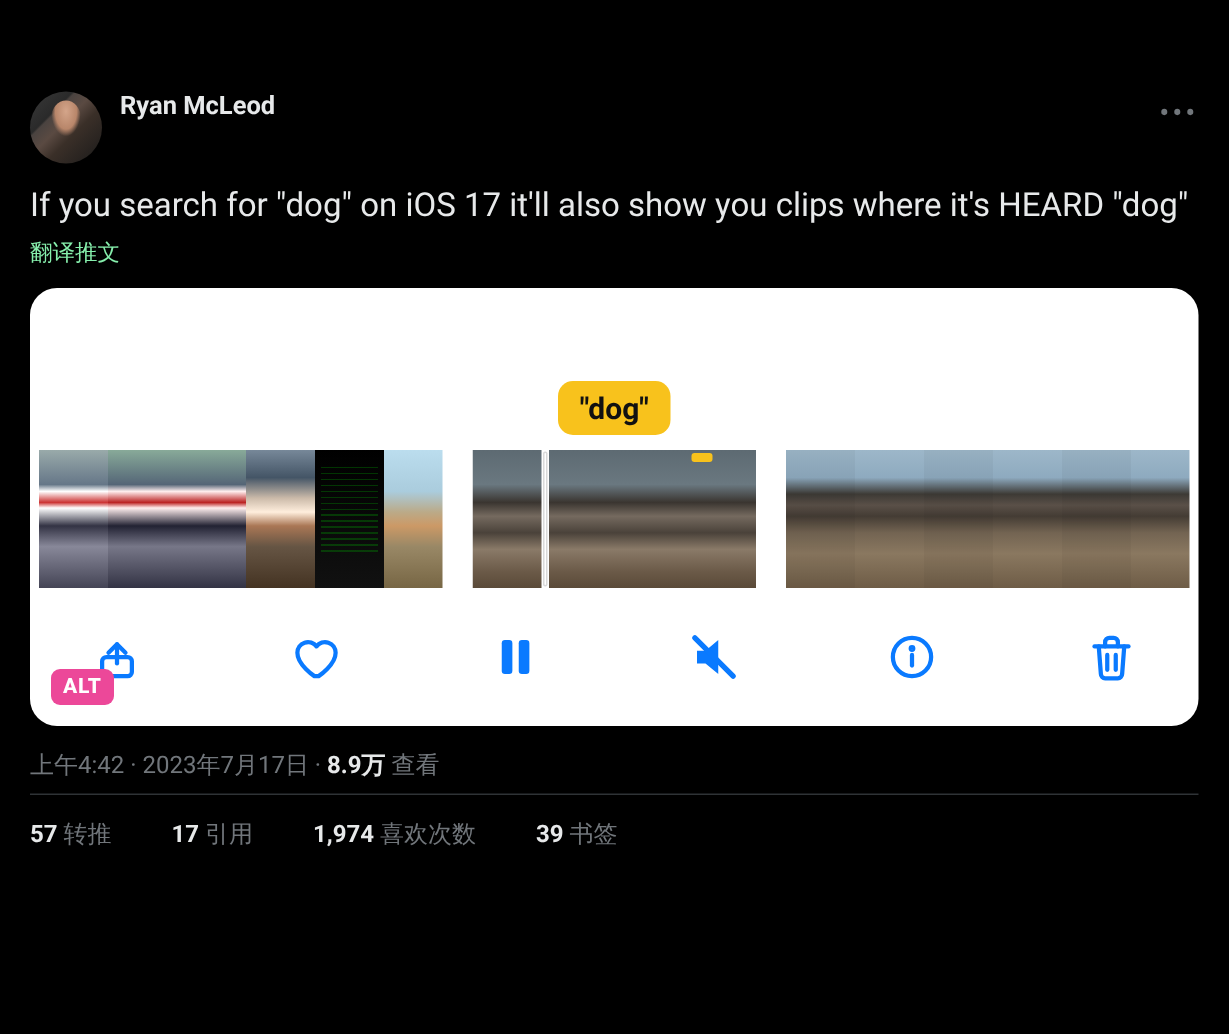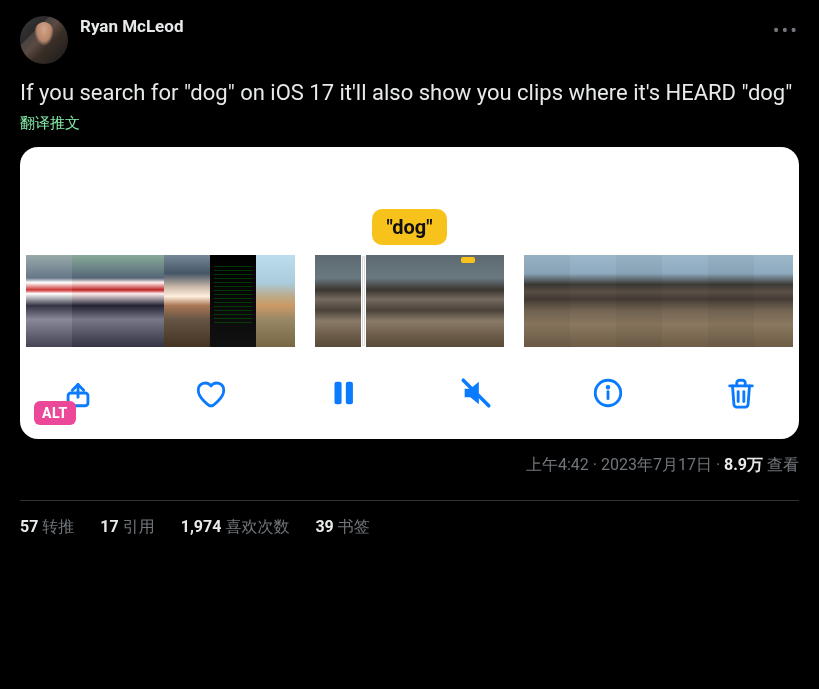--- a/index.html
+++ b/index.html
@@ -19,6 +19,7 @@
     align-items: flex-start;
     gap: 12px;
     margin-bottom: 14px;
+    margin-top: 45px;
   }
   .avatar {
     width: 48px;

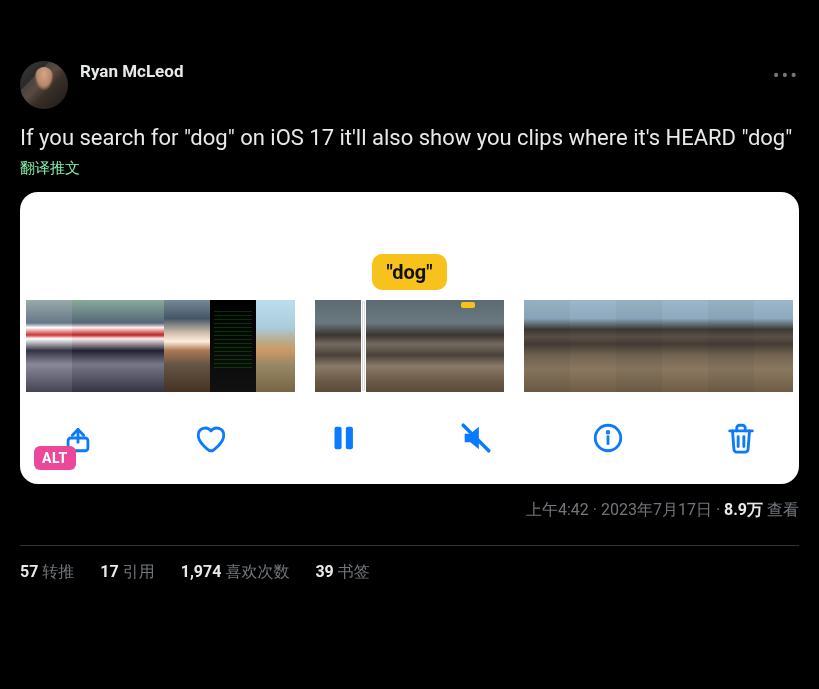--- a/index.html
+++ b/index.html
@@ -164,9 +164,8 @@
     color: #71767b;
     font-size: 16px;
     margin-top: 16px;
-    padding-bottom: 24px;
+    padding-bottom: 8px;
     border-bottom: 1px solid #2f3336;
-    text-align: right;
   }
   .meta .strong { color: #e7e9ea; font-weight: 700; }
   .stats {

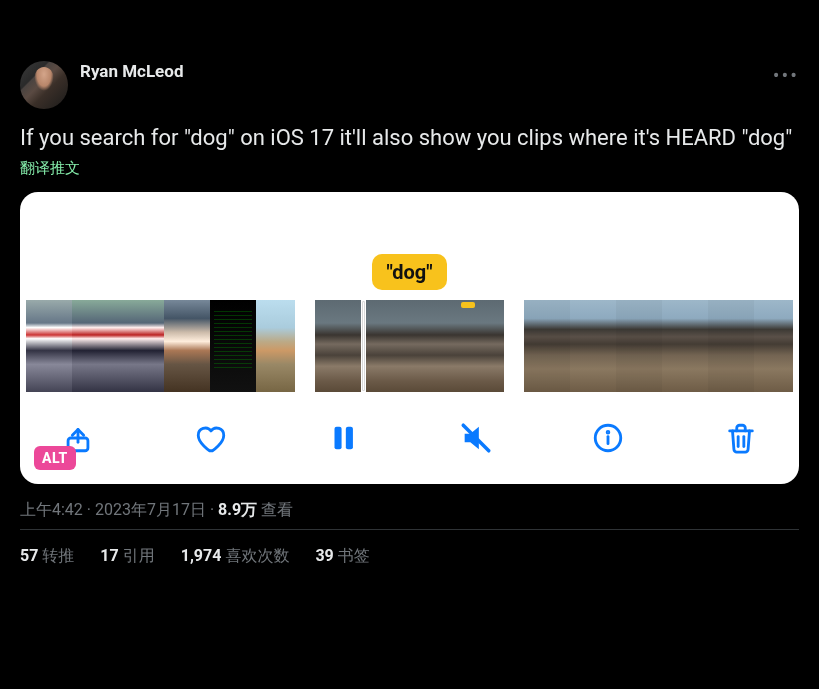--- a/index.html
+++ b/index.html
@@ -170,7 +170,7 @@
   .meta .strong { color: #e7e9ea; font-weight: 700; }
   .stats {
     display: flex;
-    gap: 26px;
+    gap: 40px;
     padding: 16px 0;
     font-size: 16px;
     color: #71767b;

